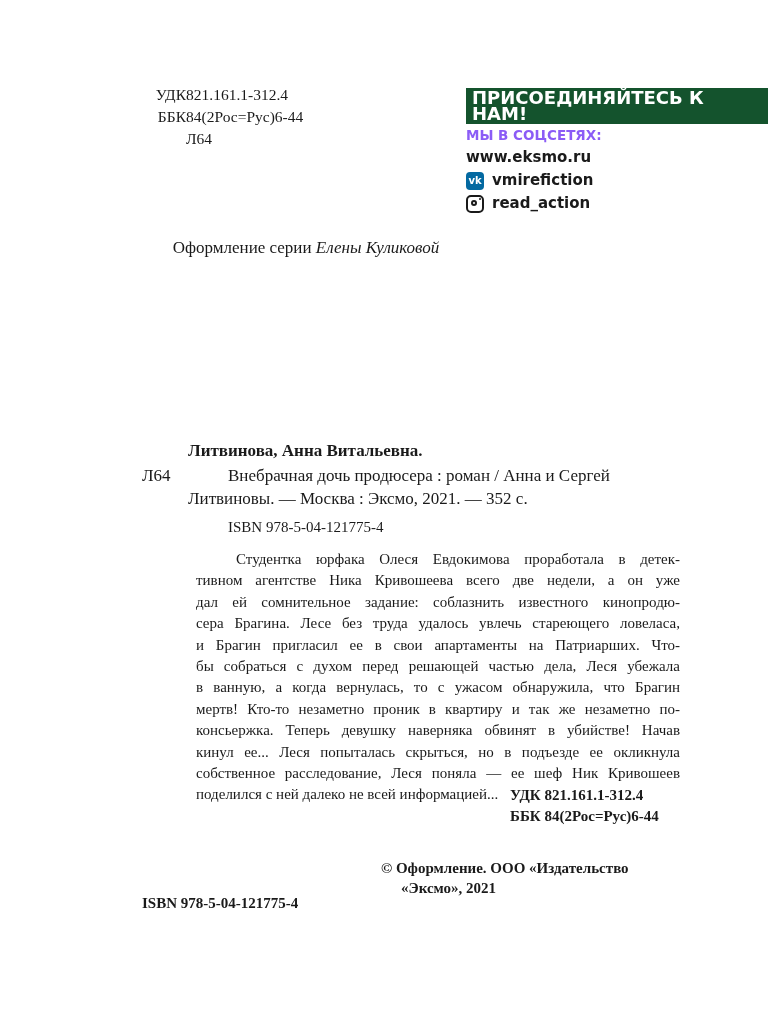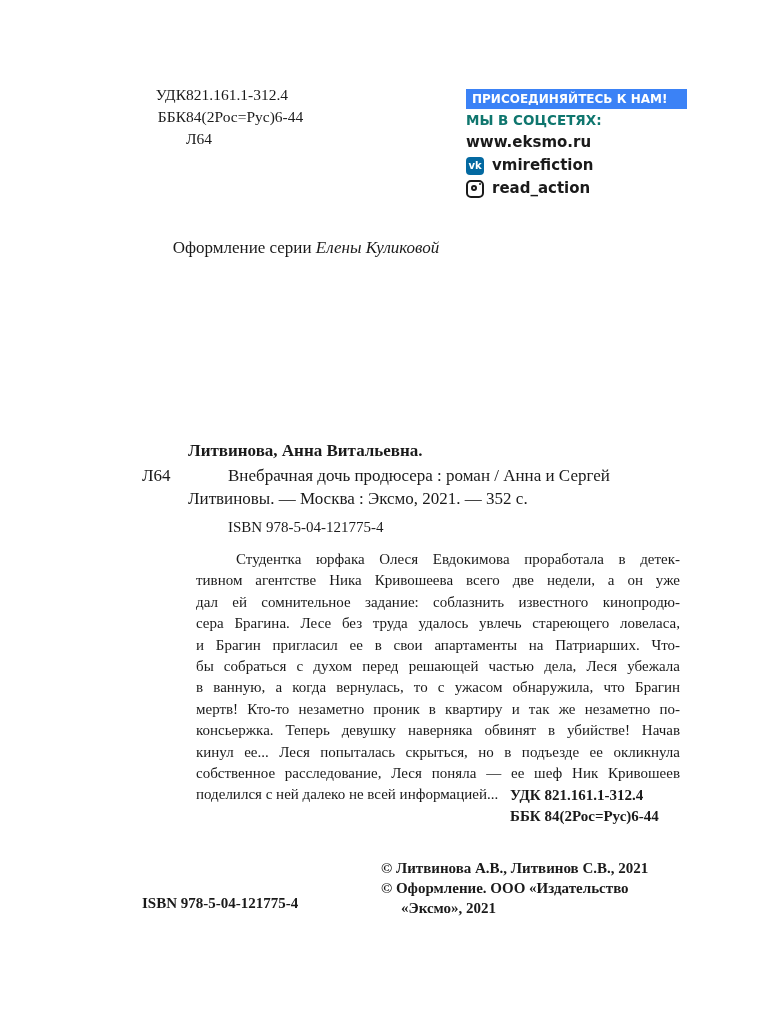--- a/index.html
+++ b/index.html
@@ -19,8 +19,8 @@
     
     .social { left: 466px; top: 88px; }
     .join {
-      background: #3b82f6; color: #fff; font-weight: bold; font-size: 12px;
-      padding: 2px 20px 2px 6px; display: inline-block; letter-spacing: 0px; line-height: 16px;
+      background: #14532d; color: #fff; font-weight: bold; font-size: 18px;
+      padding: 2px 6px 2px 6px; display: inline-block; letter-spacing: 0px; line-height: 16px;
     }
     .soc-line { font-weight: bold; font-size: 13.5px; line-height: 22px; color: #0f766e; }
     .soc-row { display: flex; align-items: center; font-weight: bold; font-size: 15px; line-height: 23px; }

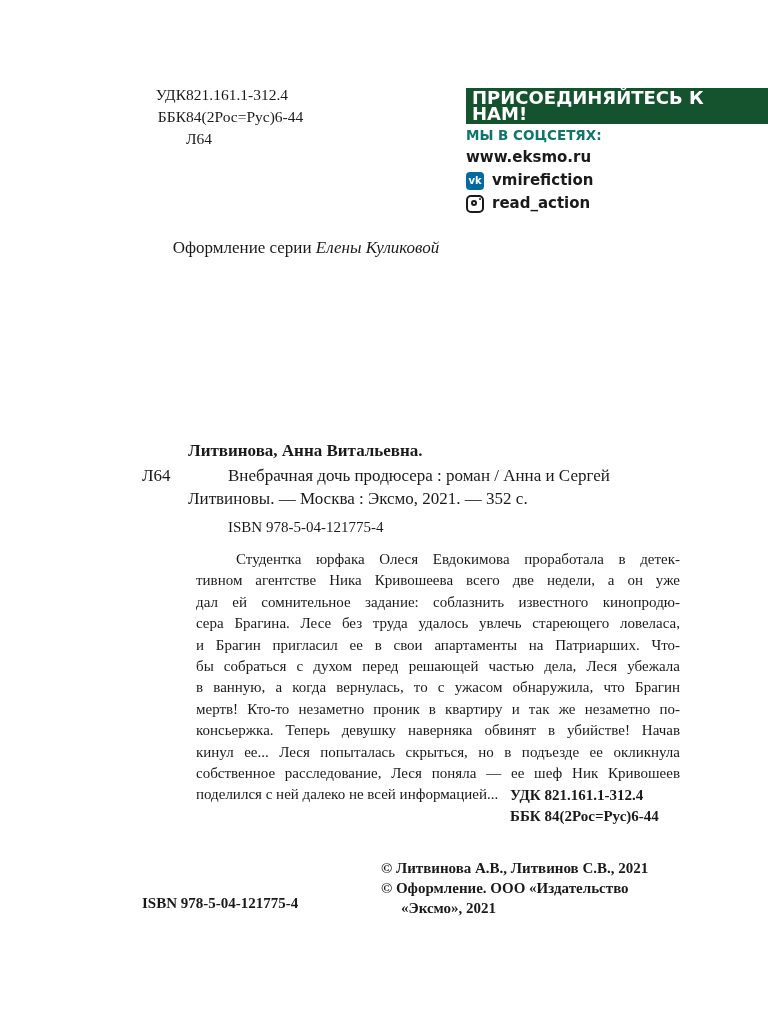--- a/index.html
+++ b/index.html
@@ -22,7 +22,7 @@
       background: #14532d; color: #fff; font-weight: bold; font-size: 18px;
       padding: 2px 6px 2px 6px; display: inline-block; letter-spacing: 0px; line-height: 16px;
     }
-    .soc-line { font-weight: bold; font-size: 13.5px; line-height: 22px; color: #0f766e; }
+    .soc-line { font-weight: bold; font-size: 13.5px; line-height: 22px; color: #8b5cf6; }
     .soc-row { display: flex; align-items: center; font-weight: bold; font-size: 15px; line-height: 23px; }
     .icon-box { width: 18px; height: 18px; margin-right: 8px; display: inline-flex; align-items: center; justify-content: center; }
     .vk { background: #0369a1; border-radius: 4px; color: #fff; font-size: 10px; font-weight: bold; font-family: "DejaVu Sans", sans-serif; }

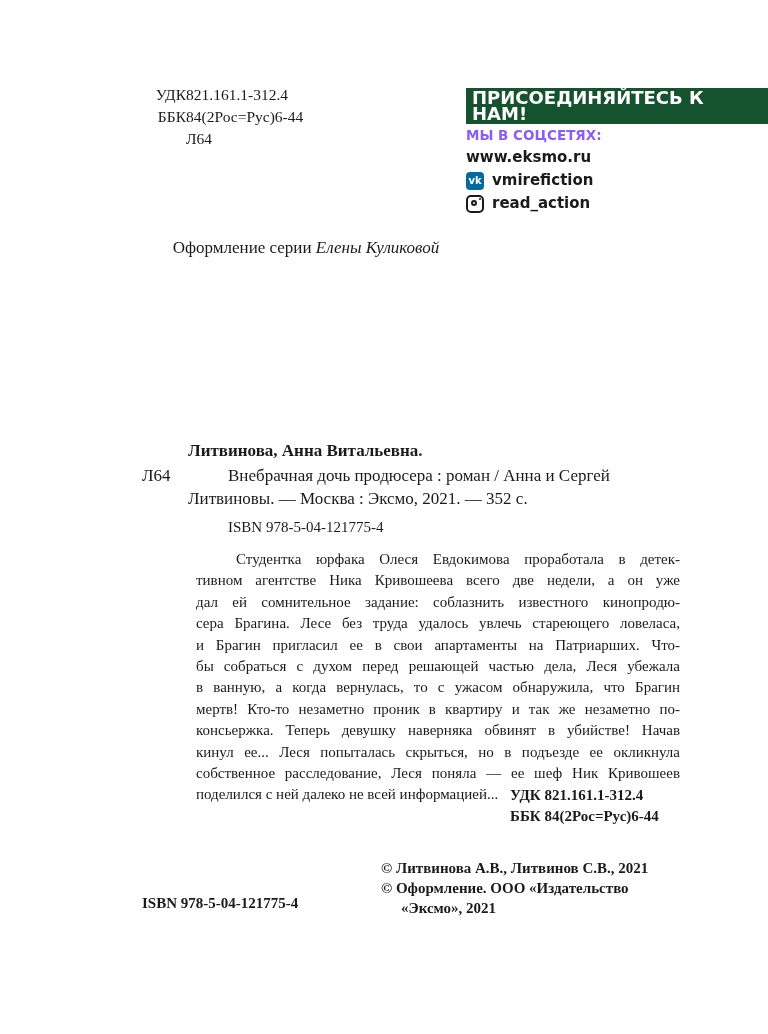--- a/index.html
+++ b/index.html
@@ -121,7 +121,6 @@
 </div>
 
 <div class="abs copy serif">
-  <div>© Литвинова А.В., Литвинов С.В., 2021</div>
   <div>© Оформление. ООО «Издательство</div>
   <div class="indent">«Эксмо», 2021</div>
 </div>

